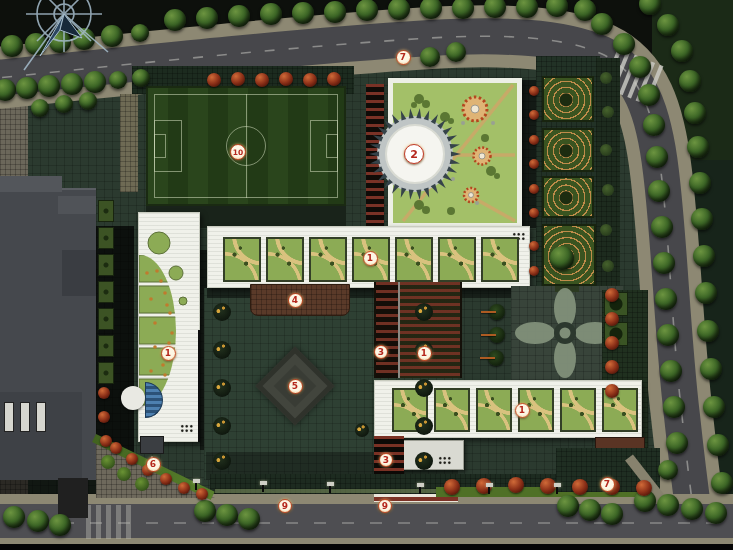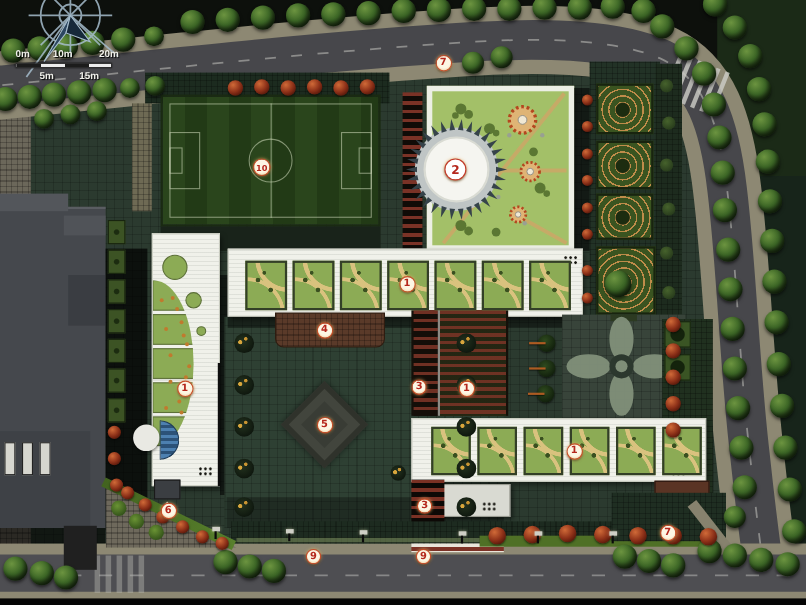--- a/index.html
+++ b/index.html
@@ -518,15 +518,6 @@
     <polygon points="54,36 50,52 72,60" fill="#17293a" stroke="#a6bdcd" stroke-width="1"></polygon>
   </svg>
 
-  <div style="left:12px;top:44px;width:104px;height:34px;z-index:45;">
-    <span class="slbl" style="left:2px;top:0;">0m</span>
-    <span class="slbl" style="left:36px;top:0;">10m</span>
-    <span class="slbl" style="left:78px;top:0;">20m</span>
-    <div style="left:2px;top:13px;width:88px;height:5px;border:1px solid #2a2a2a;
-         background:repeating-linear-gradient(90deg,#1c1c1c 0 22px,#ececec 22px 44px);box-shadow:0 0 2px #000;"></div>
-    <span class="slbl" style="left:24px;top:20px;">5m</span>
-    <span class="slbl" style="left:60px;top:20px;">15m</span>
-  </div>
 
 
   <div style="left:0;top:544px;width:733px;height:6px;background:#050505;"></div>

